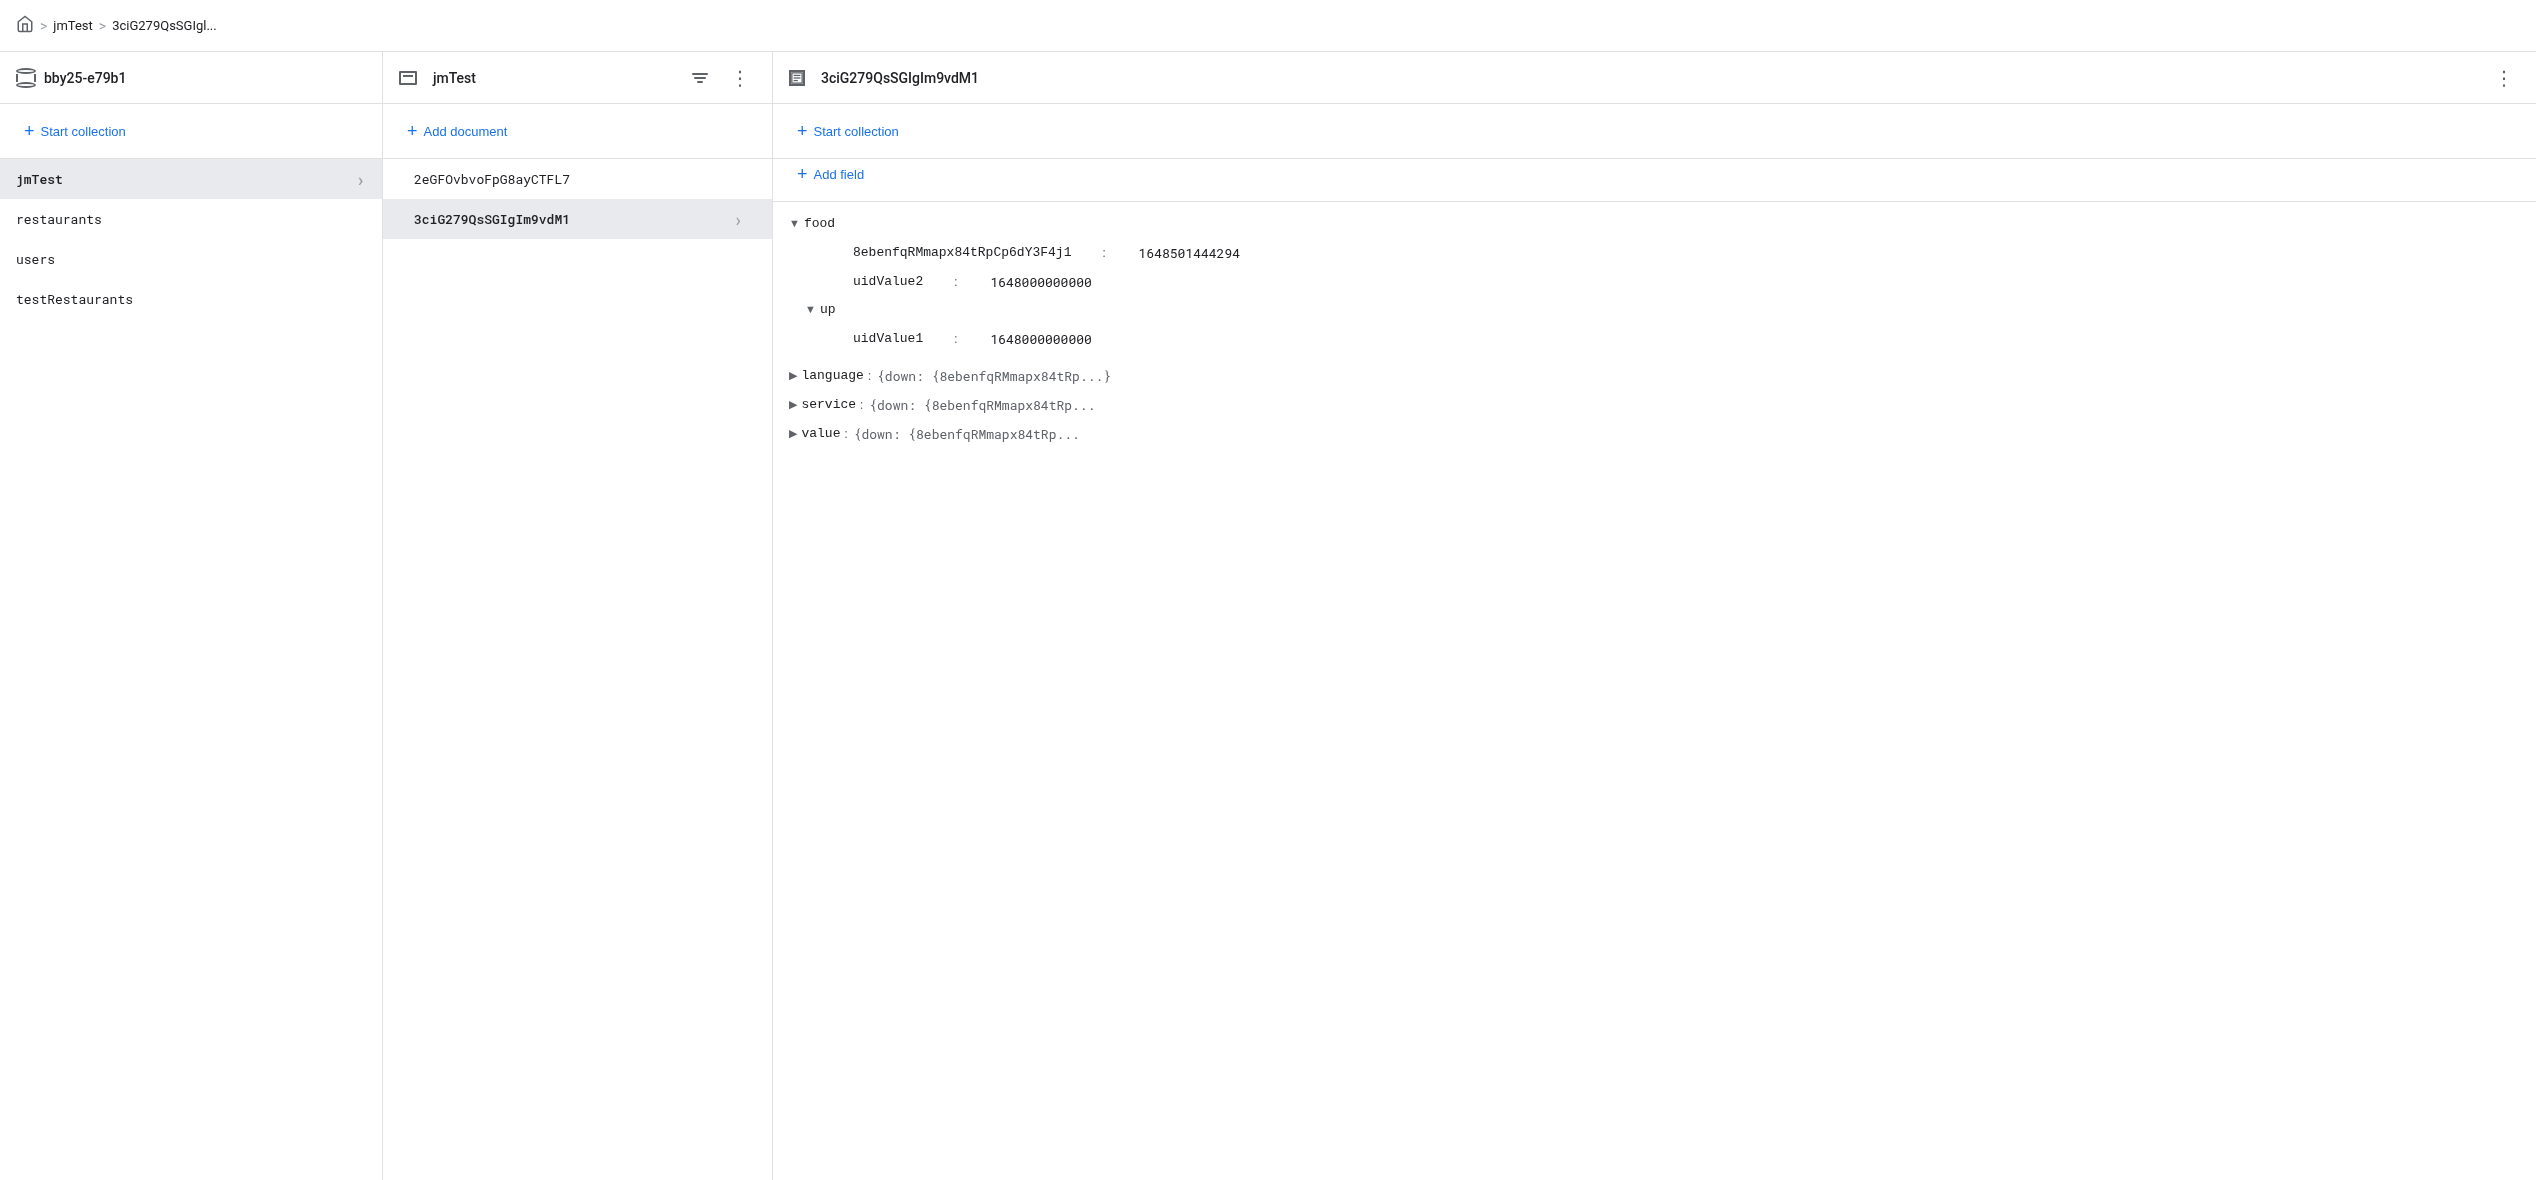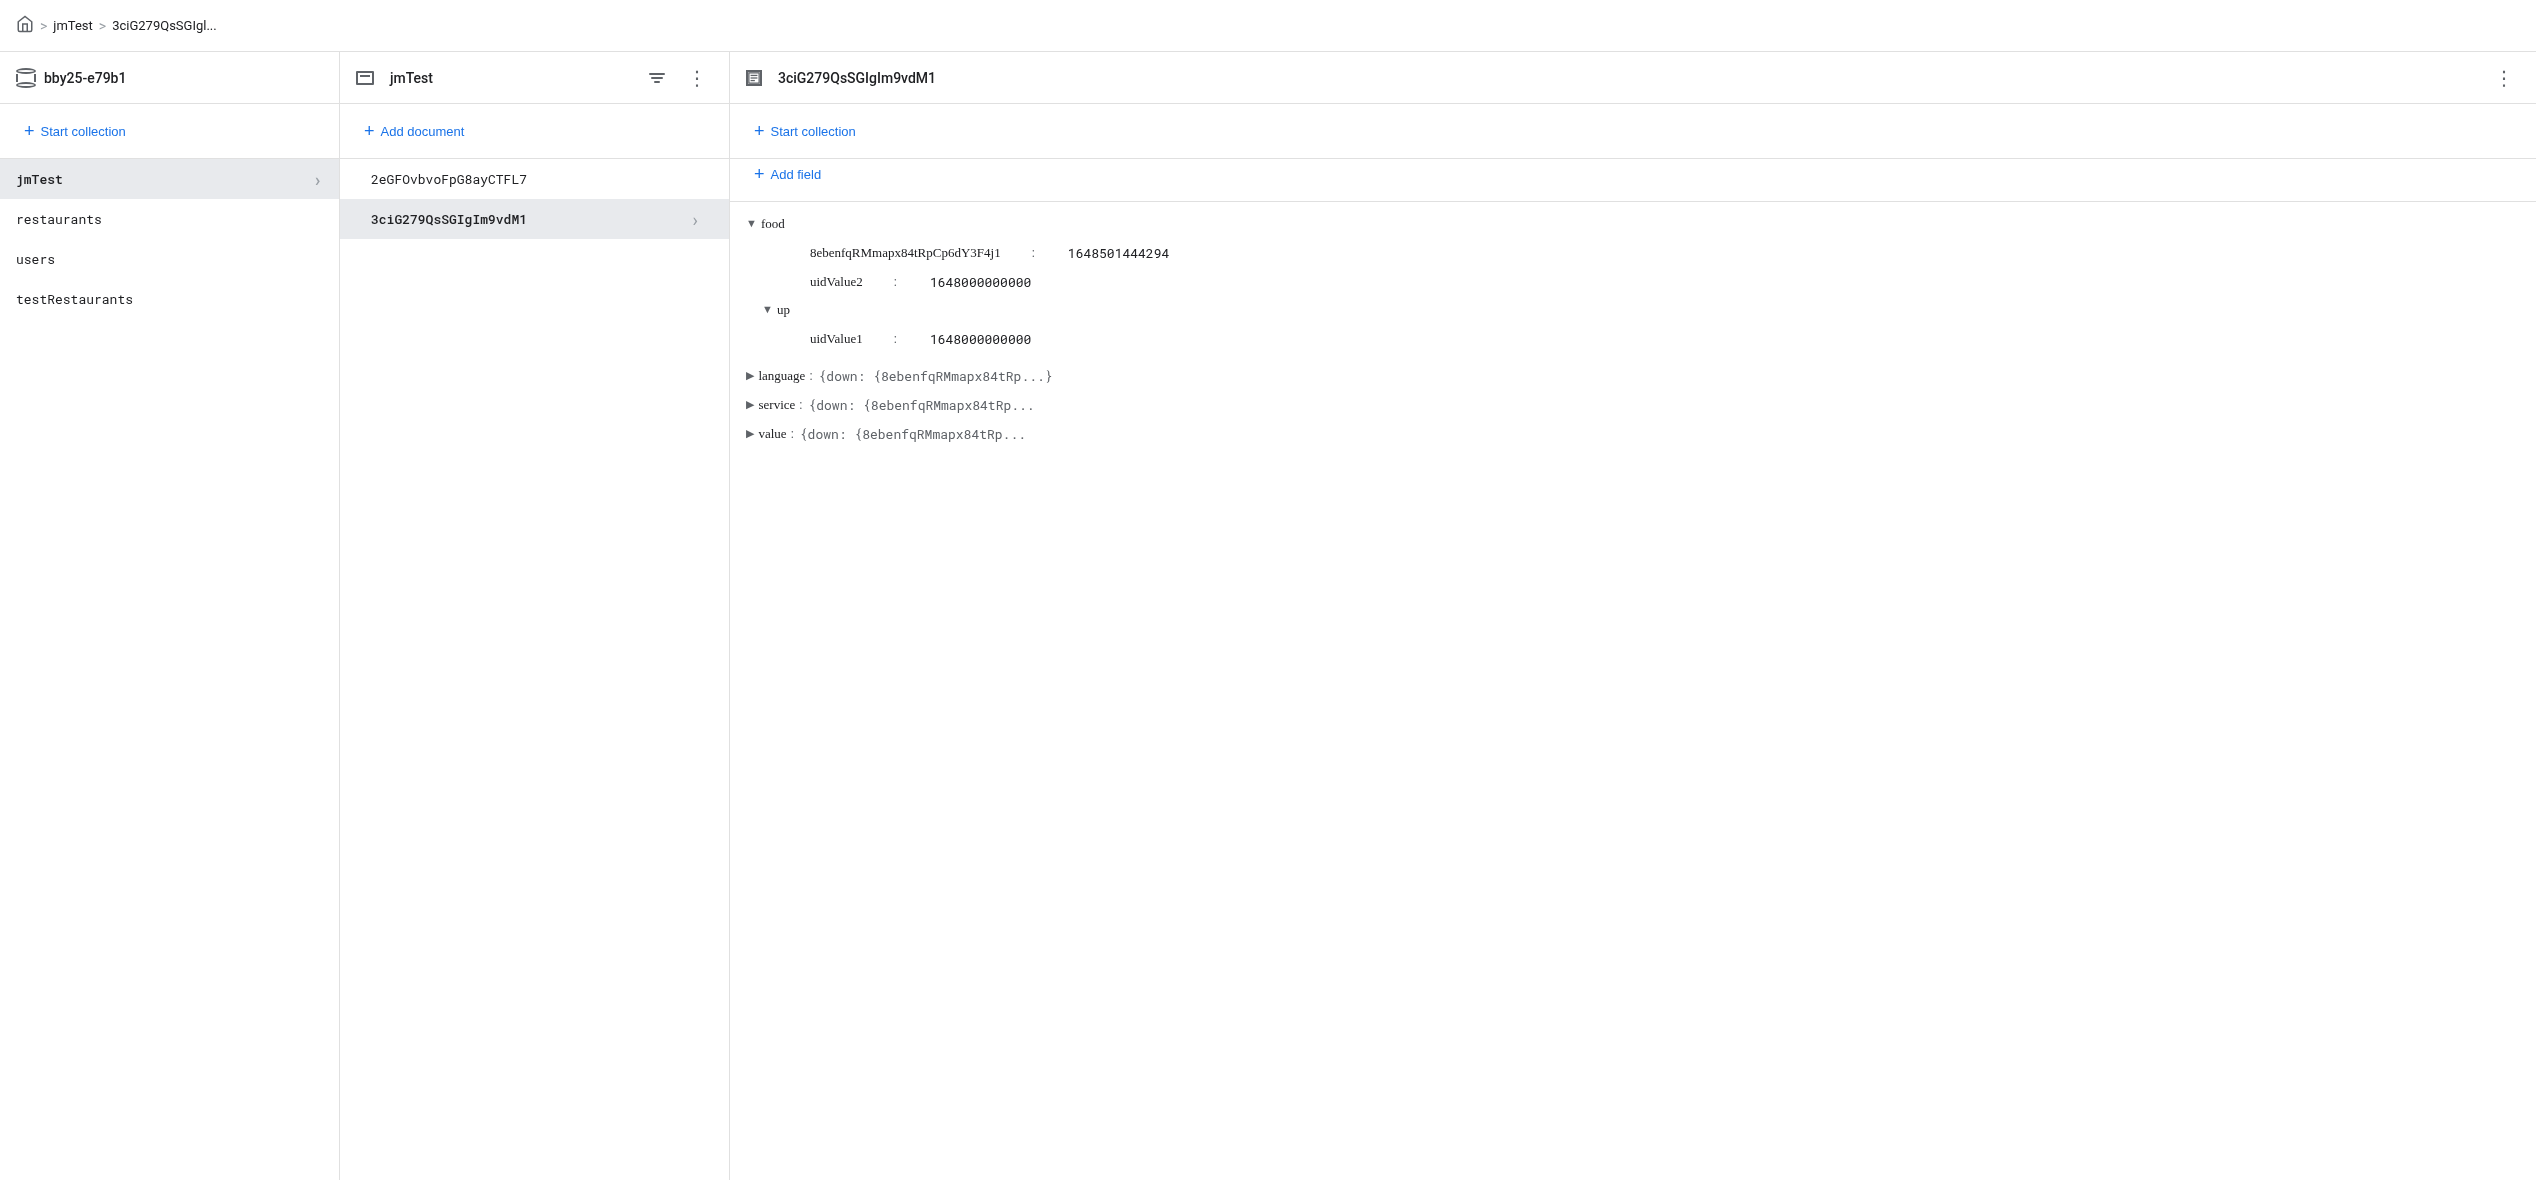--- a/index.html
+++ b/index.html
@@ -55,7 +55,7 @@
     }
 
     .col-collections {
-      width: 340px;
+      width: 383px;
       flex-shrink: 0;
     }
     .col-documents {

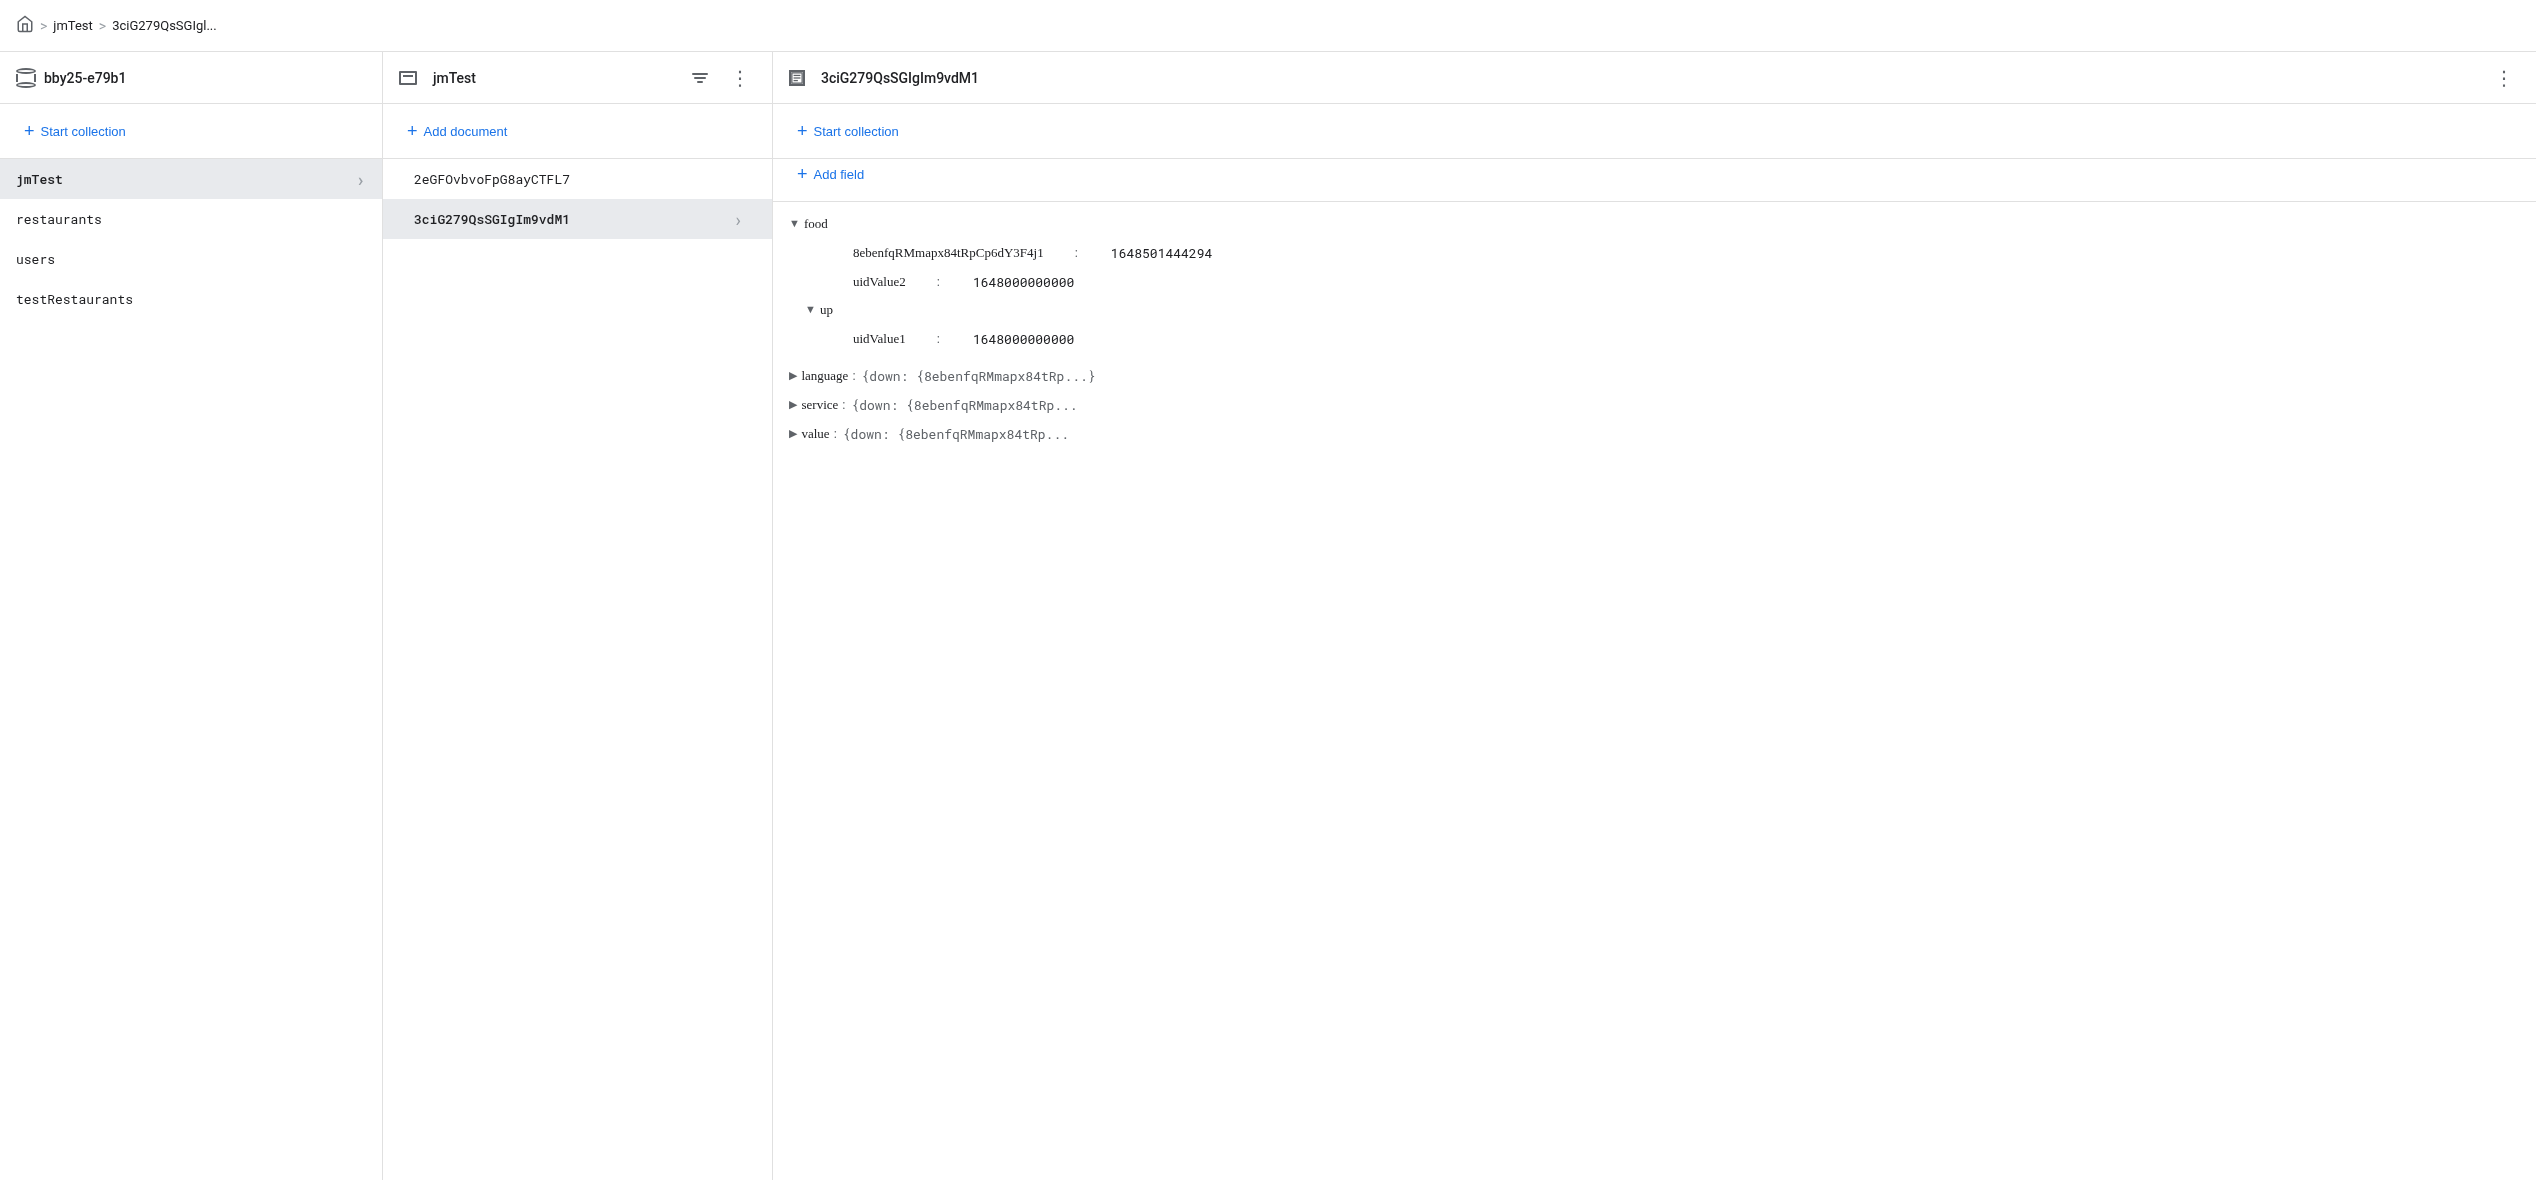--- a/index.html
+++ b/index.html
@@ -183,7 +183,7 @@
 
     .field-row .field-key {
       color: #202124;
-      font-family: Liberation Serif, serif;
+      font-family: Liberation Mono, monospace;
       margin-right: 4px;
     }
 

